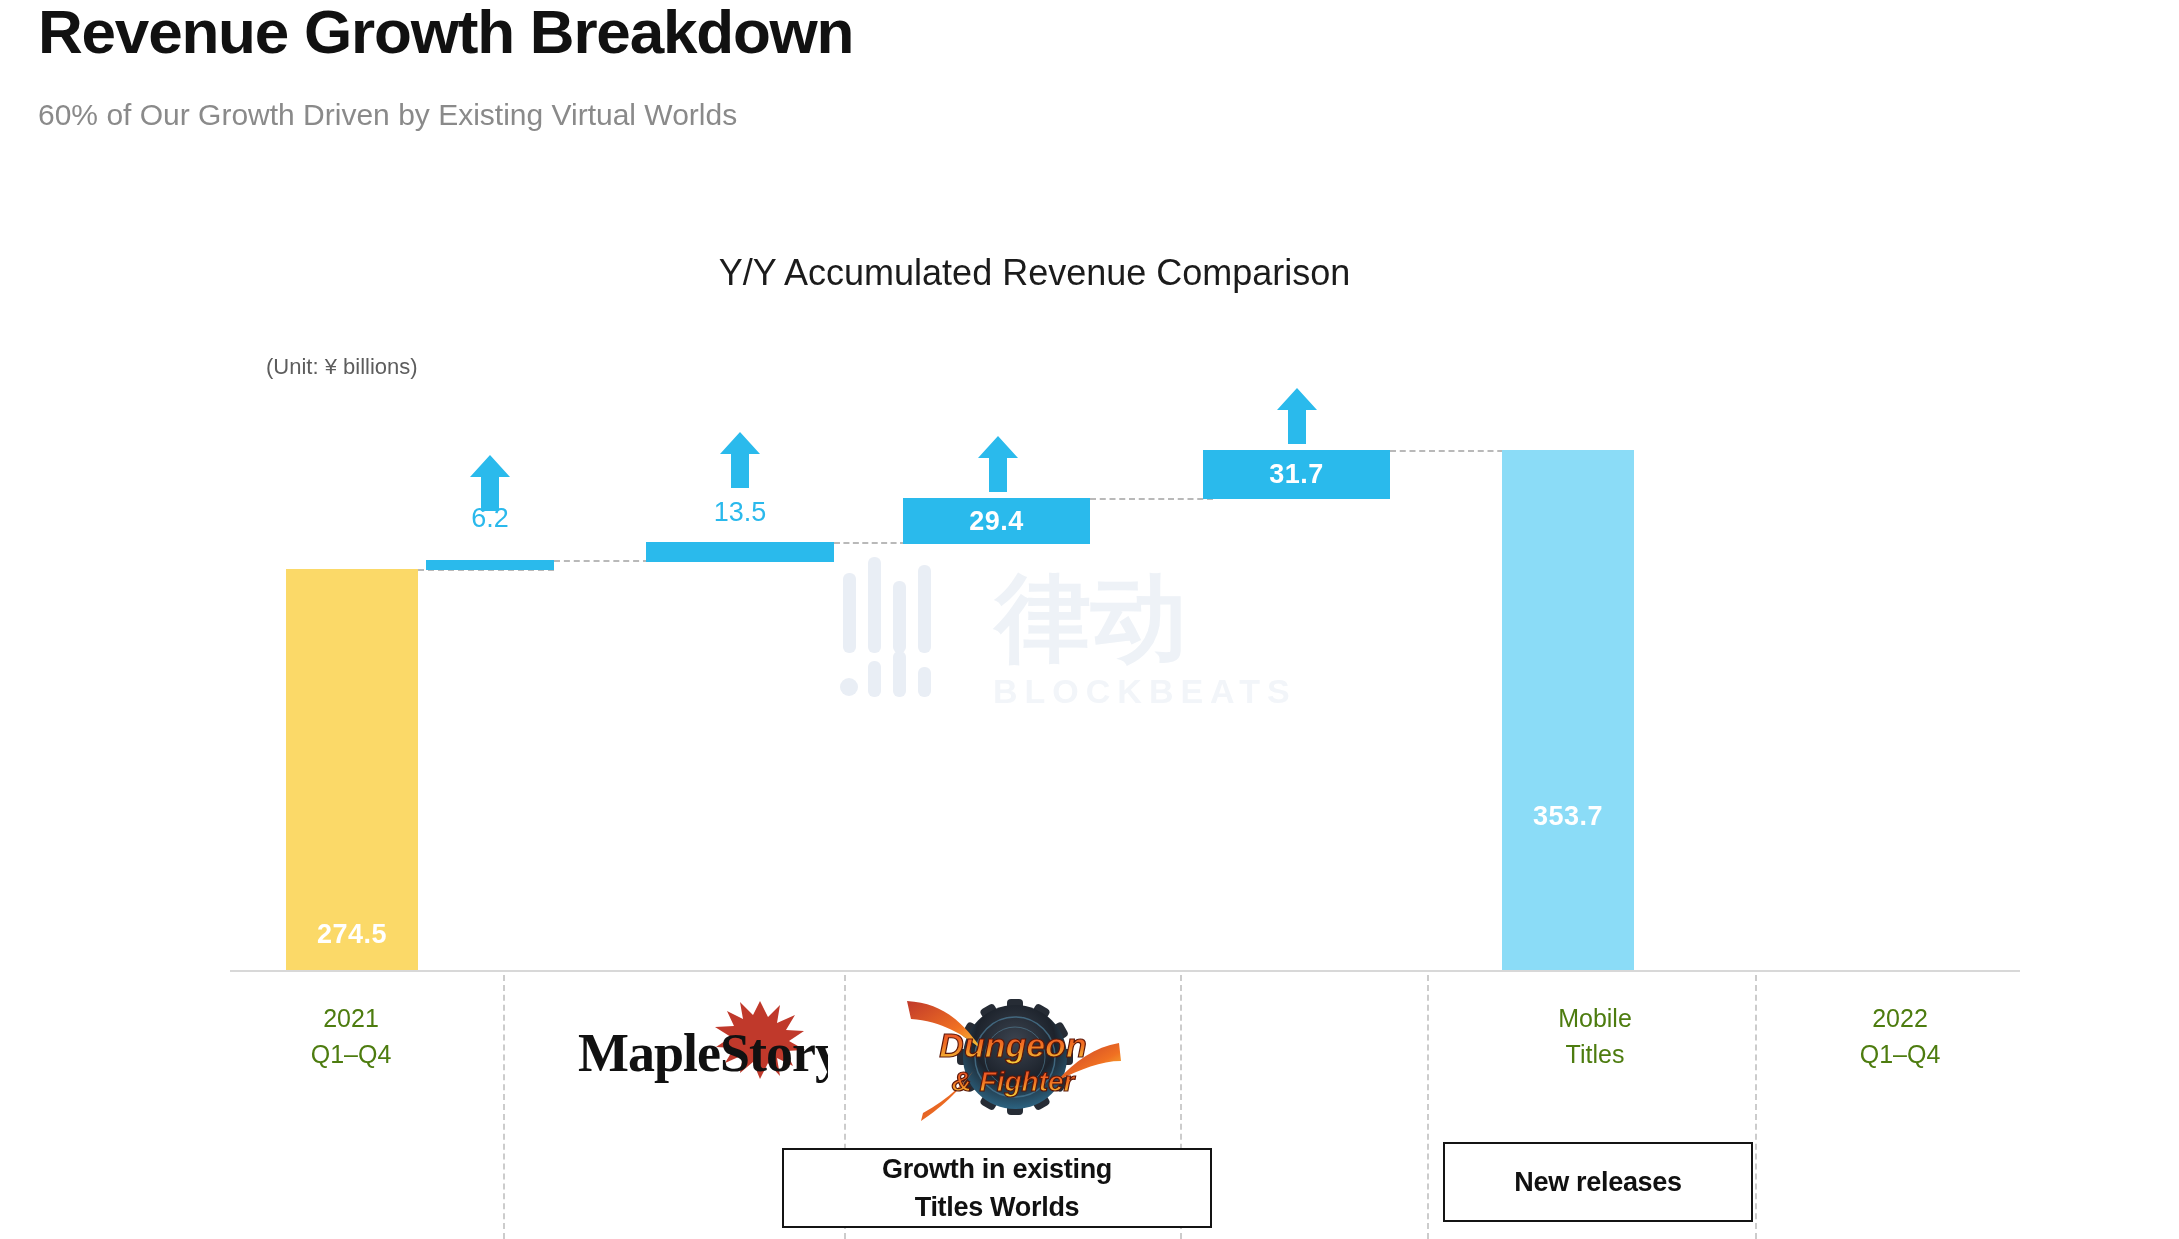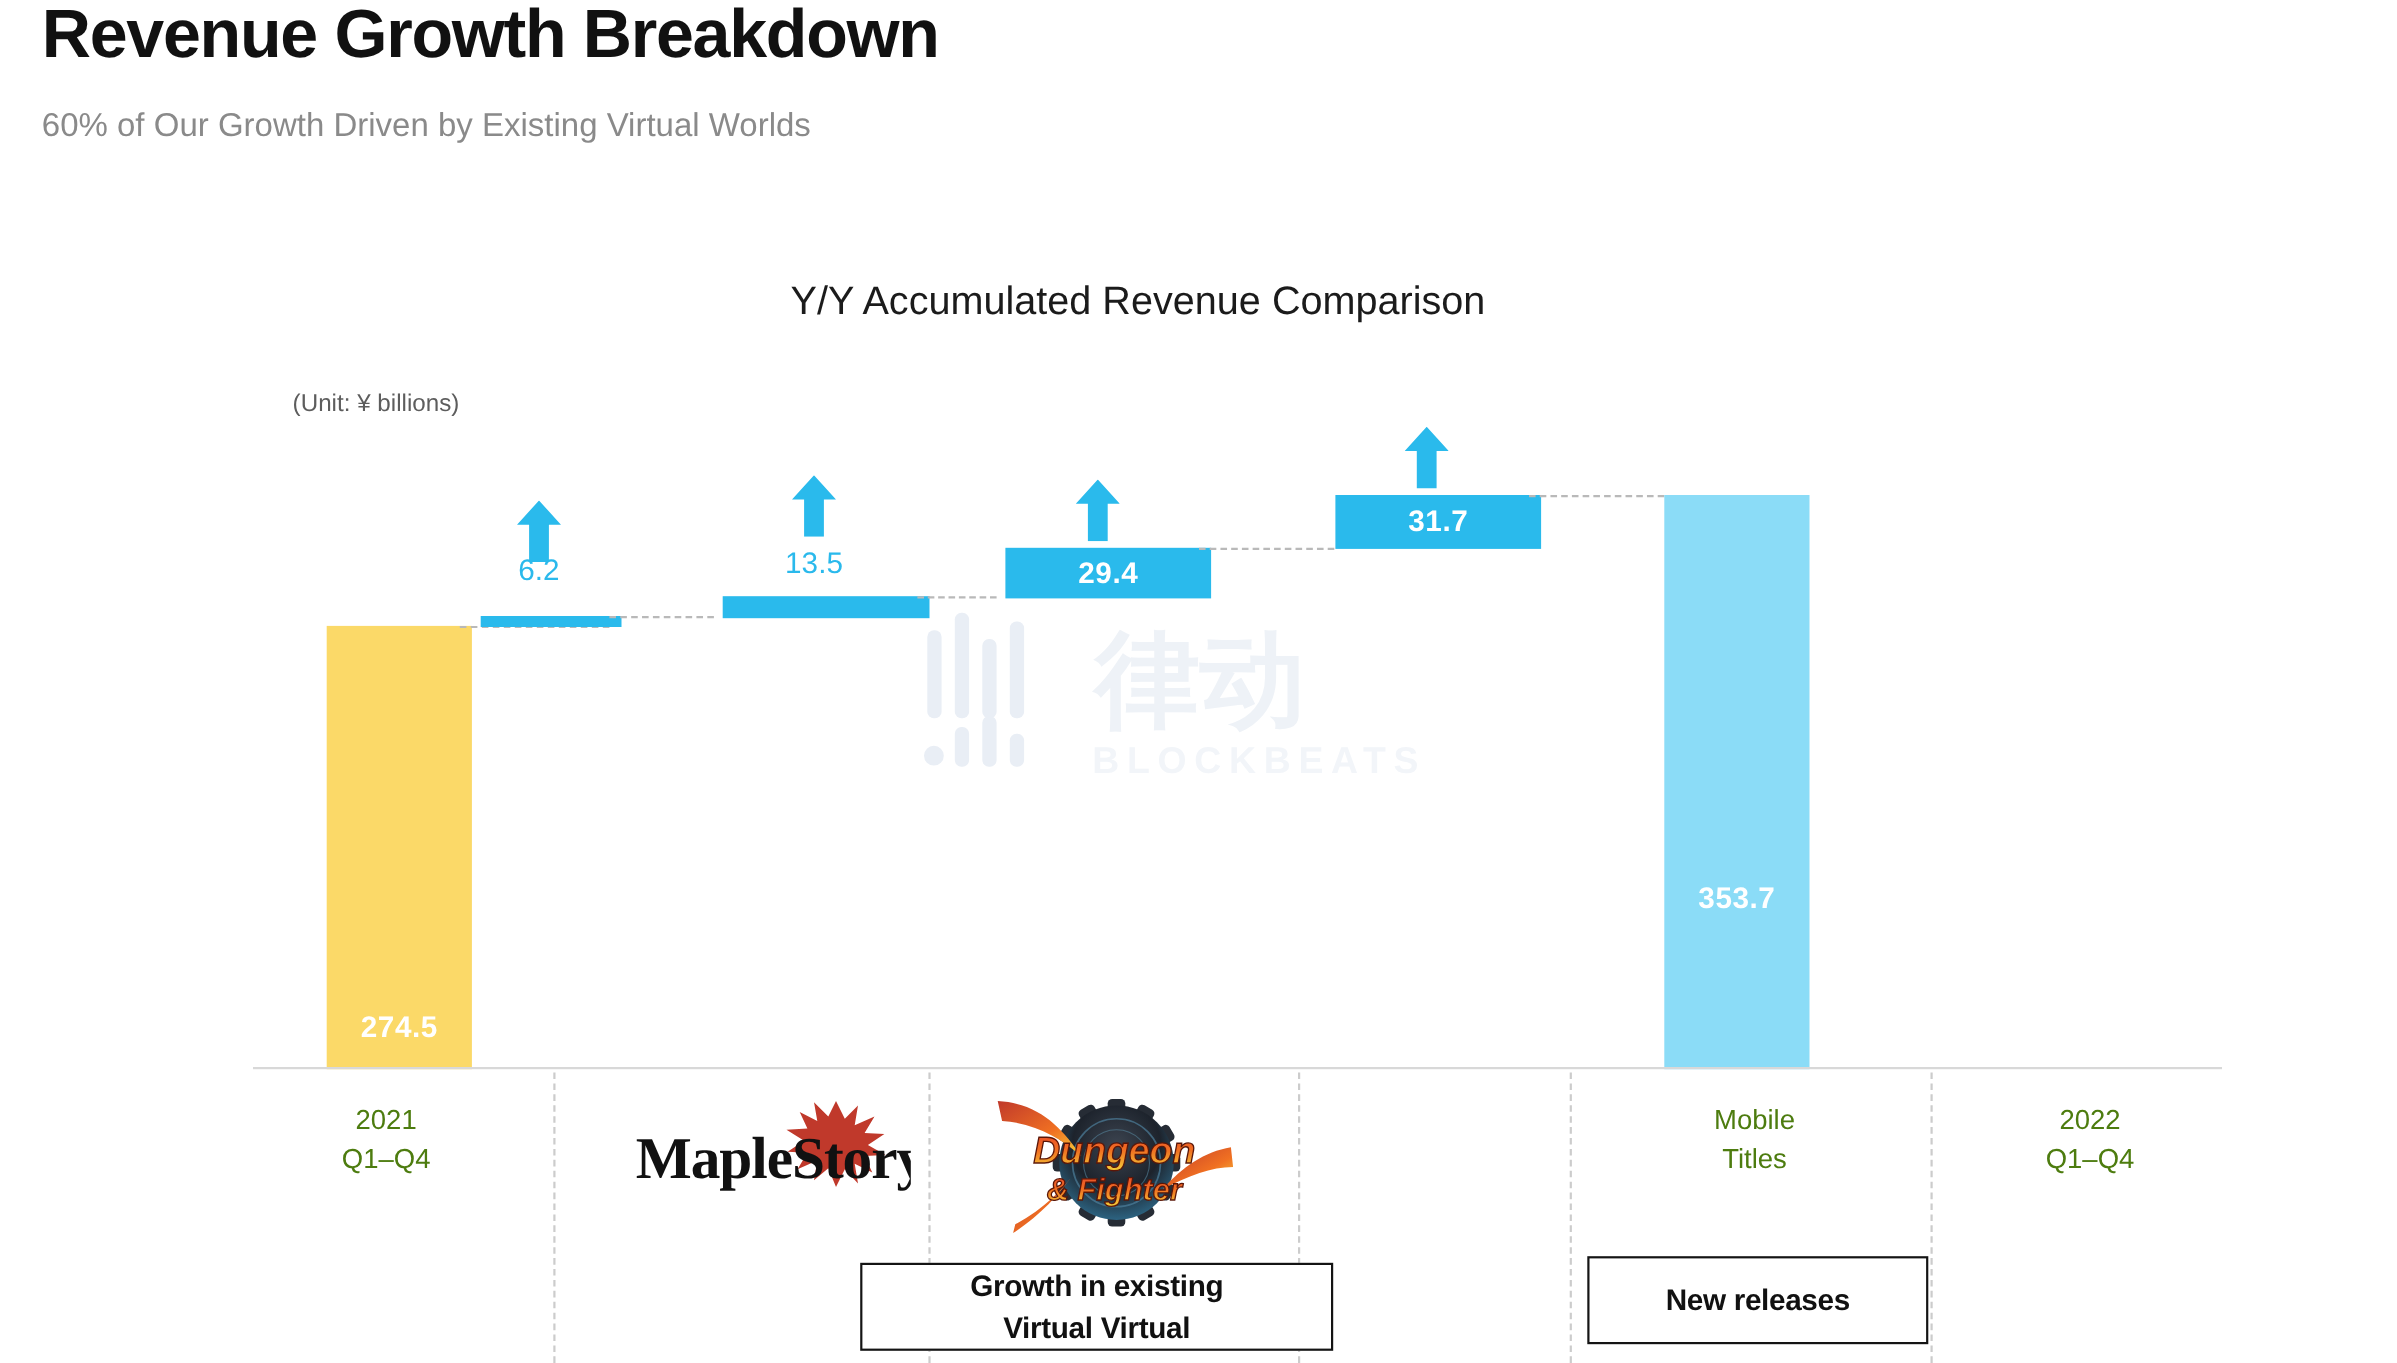--- a/index.html
+++ b/index.html
@@ -89,7 +89,6 @@
   .bar {
     position: absolute;
     box-sizing: border-box;
-    margin-left: 11px;
   }
   .bar-label {
     position: absolute;

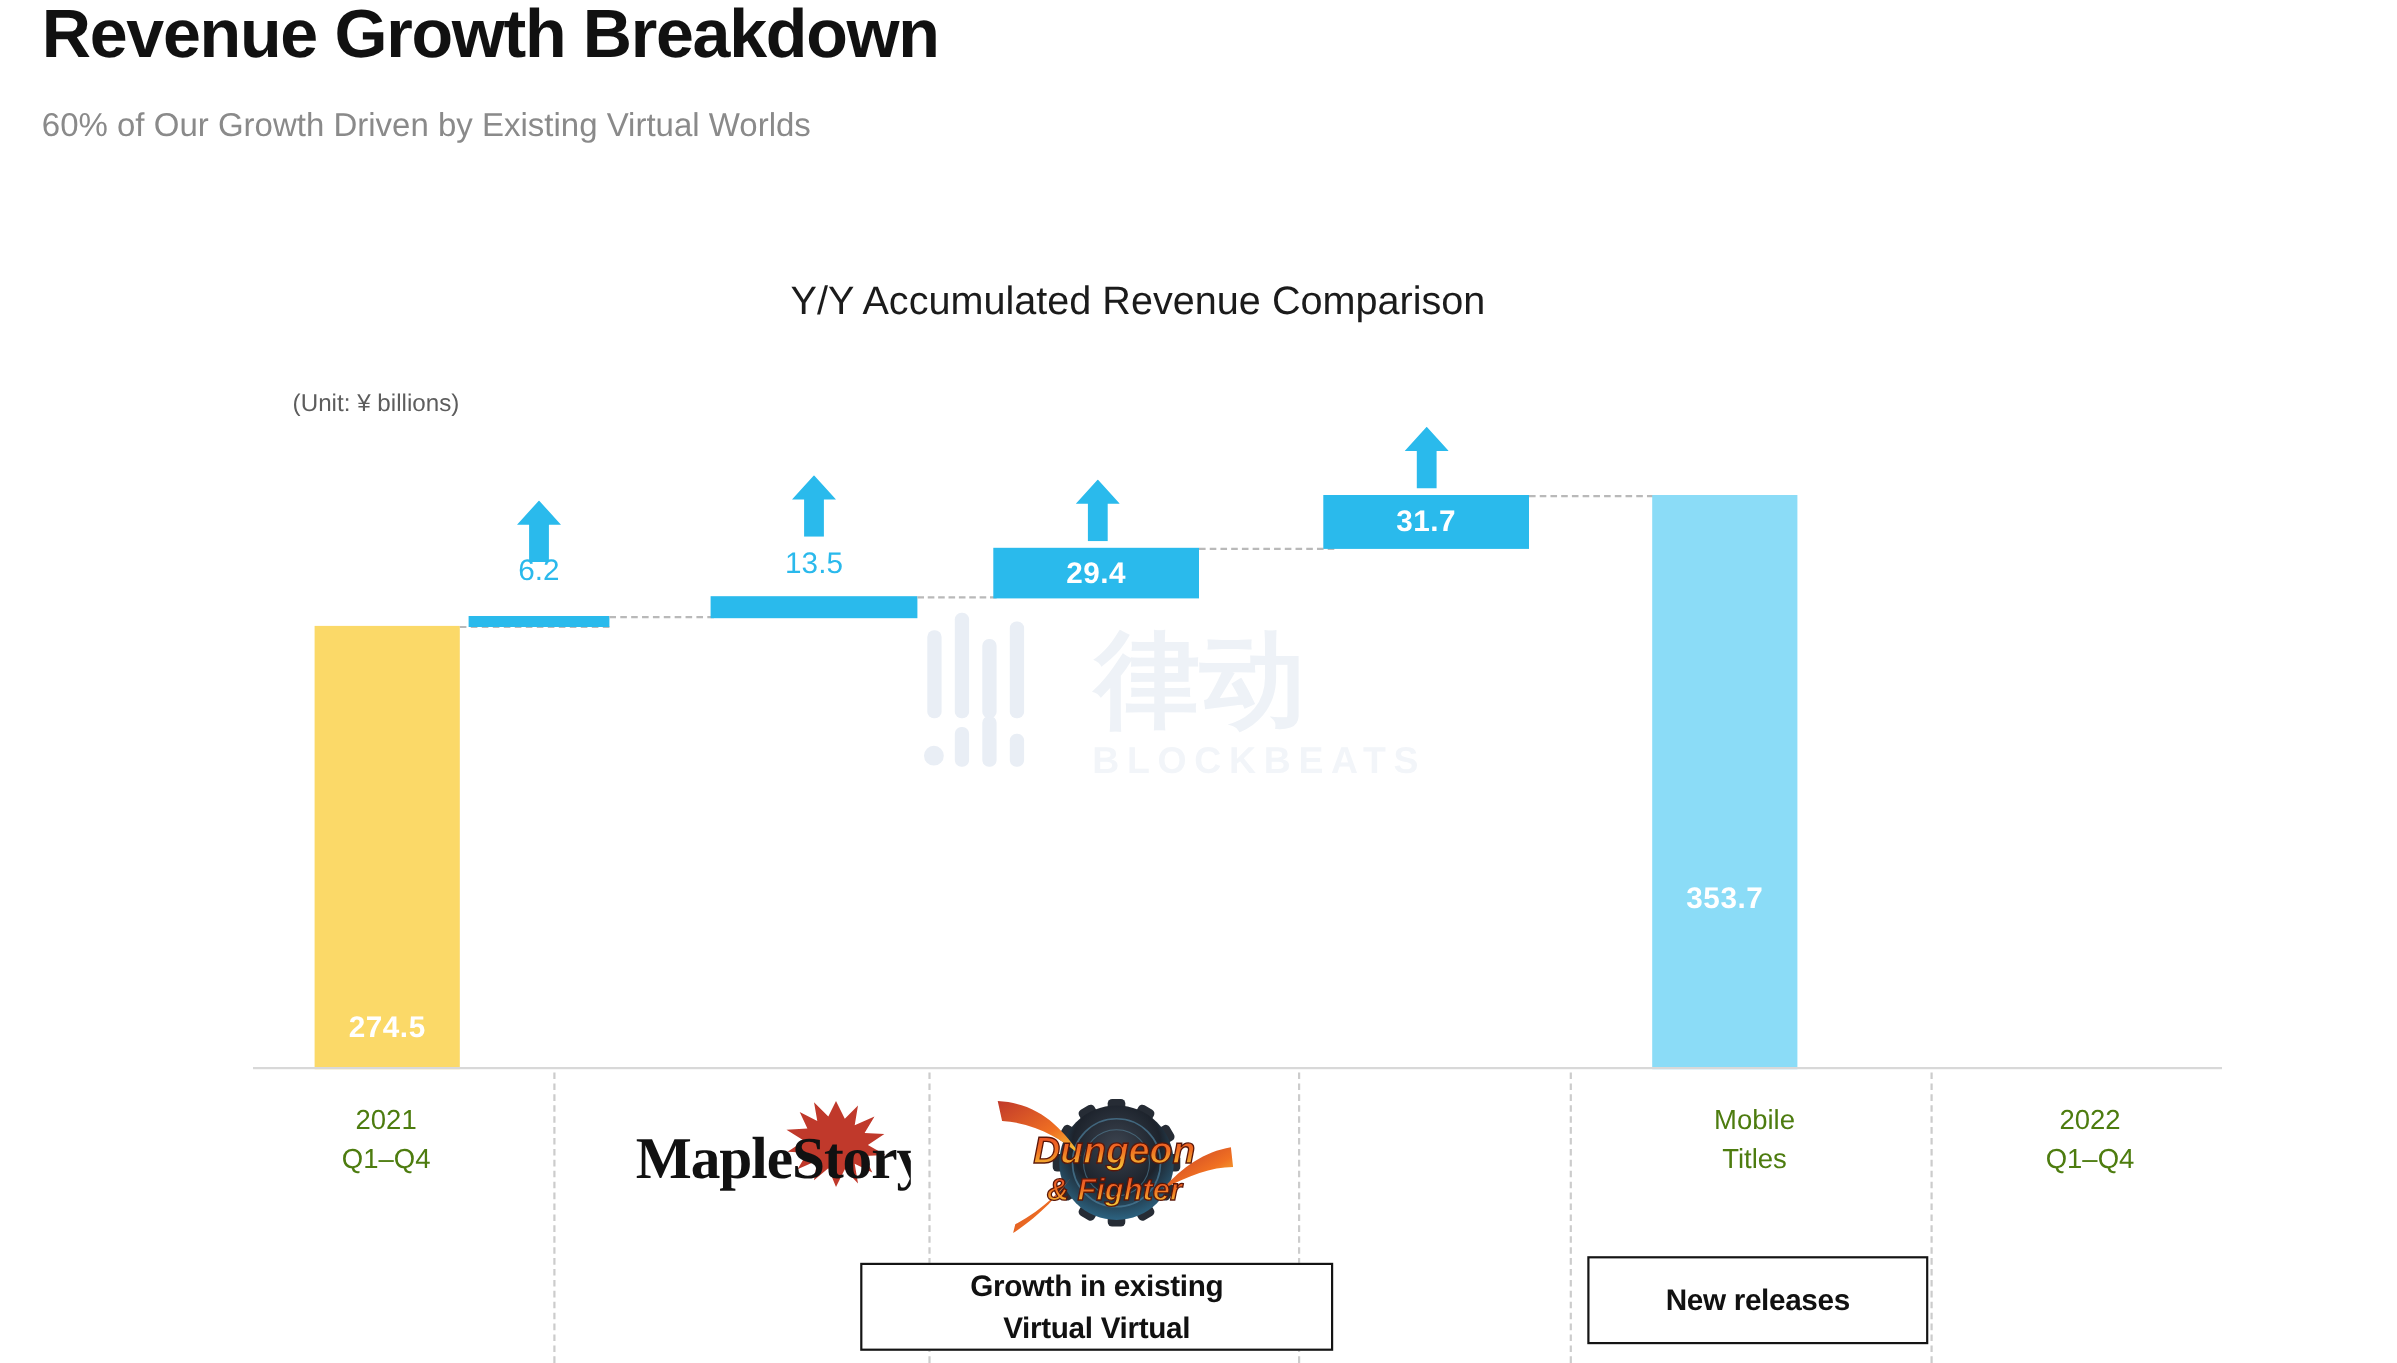--- a/index.html
+++ b/index.html
@@ -342,7 +342,7 @@
 
   <div class="callout" style="left:782px; top:1148px; width:430px; height:80px; flex-direction:column;">
     <span>Growth in existing</span>
-    <span>Virtual Virtual</span>
+    <span>Titles Worlds</span>
   </div>
 
   <div class="callout" style="left:1443px; top:1142px; width:310px; height:80px;">

